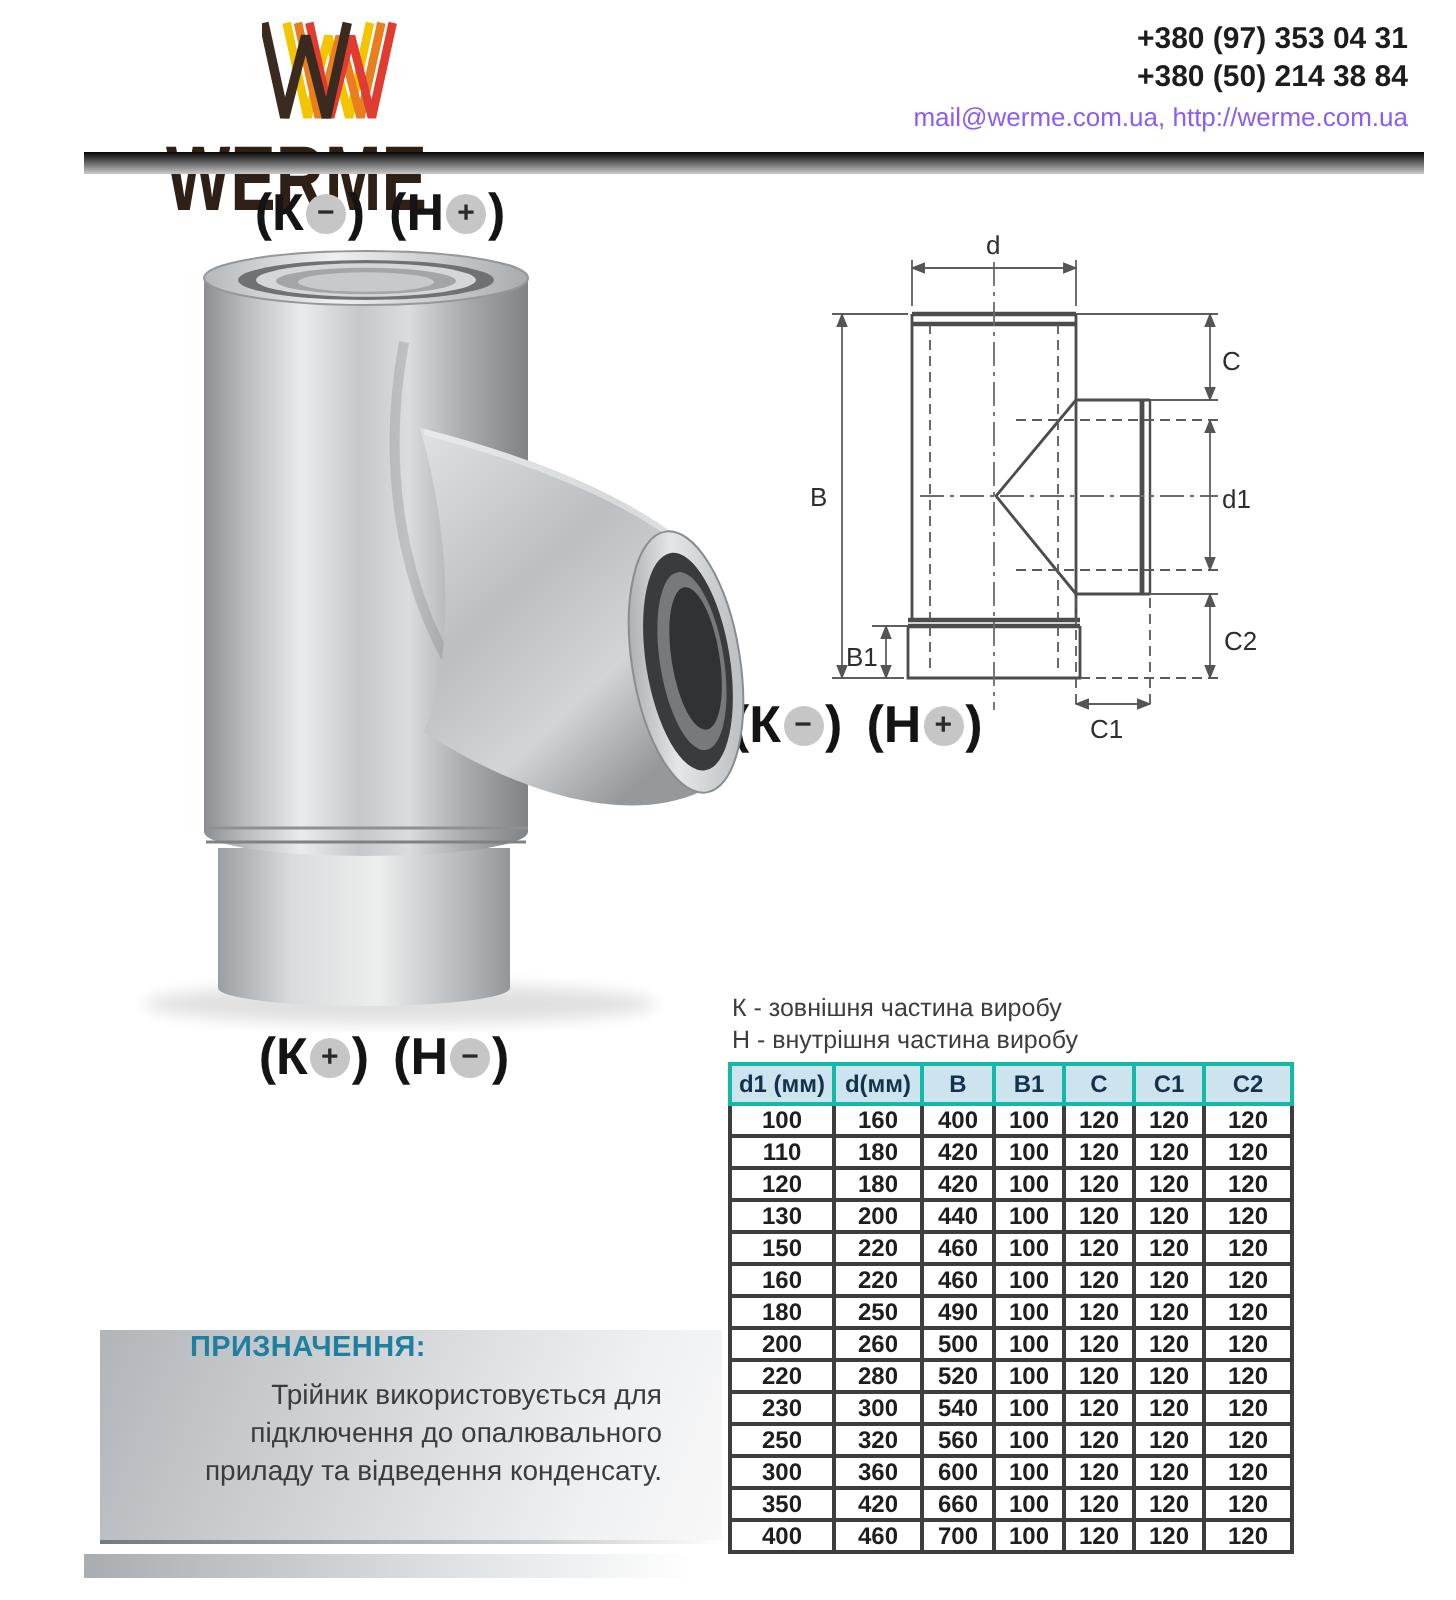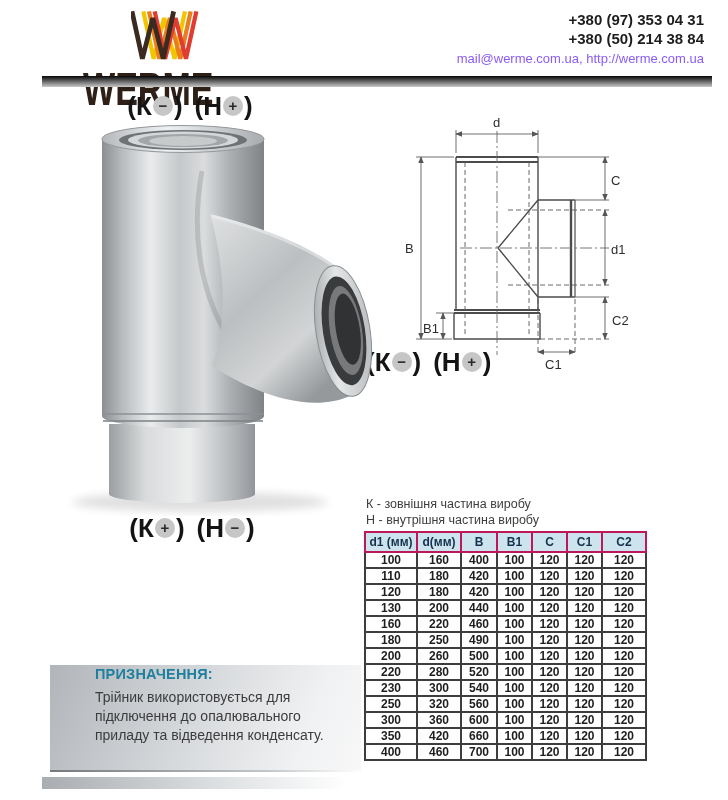--- a/index.html
+++ b/index.html
@@ -37,7 +37,7 @@
 
   
   .dims{position:absolute;left:364px;top:531px;border-collapse:collapse;table-layout:fixed;}
-  .dims th{background:#cde3ed;color:#14324d;border:2px solid #be185d;height:18px;
+  .dims th{background:#cde3ed;color:#14324d;border:2px solid #14b8a6;height:18px;
            font-size:12px;font-weight:700;padding:0 2px;text-align:center;}
   .dims td{border:2px solid #3d3d3d;height:13px;font-size:12px;font-weight:700;
            color:#1e1e1e;text-align:center;padding:0;}

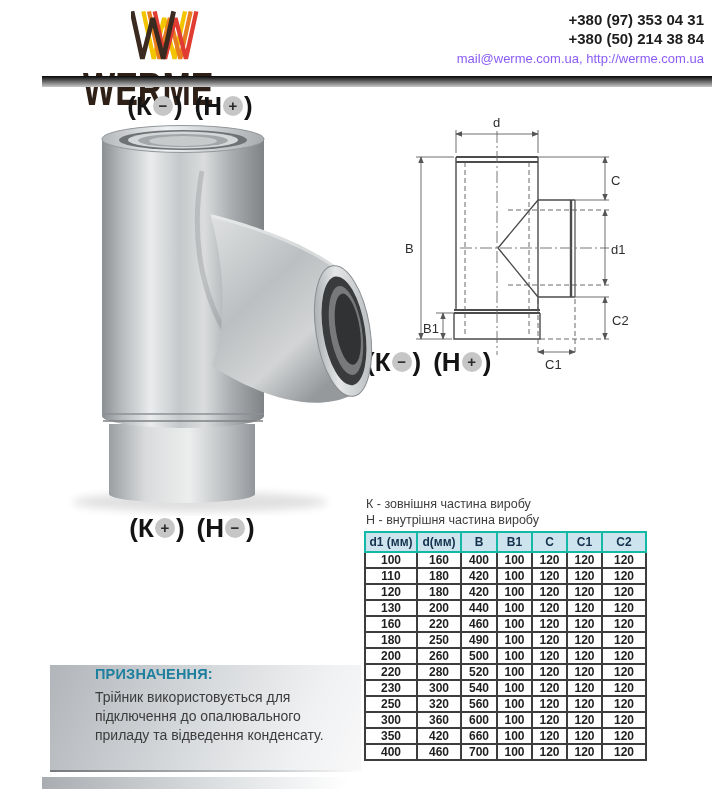--- a/index.html
+++ b/index.html
@@ -273,6 +273,15 @@
           <td>120</td>
         </tr>
         <tr>
+          <td>150</td>
+          <td>220</td>
+          <td>460</td>
+          <td>100</td>
+          <td>120</td>
+          <td>120</td>
+          <td>120</td>
+        </tr>
+        <tr>
           <td>160</td>
           <td>220</td>
           <td>460</td>

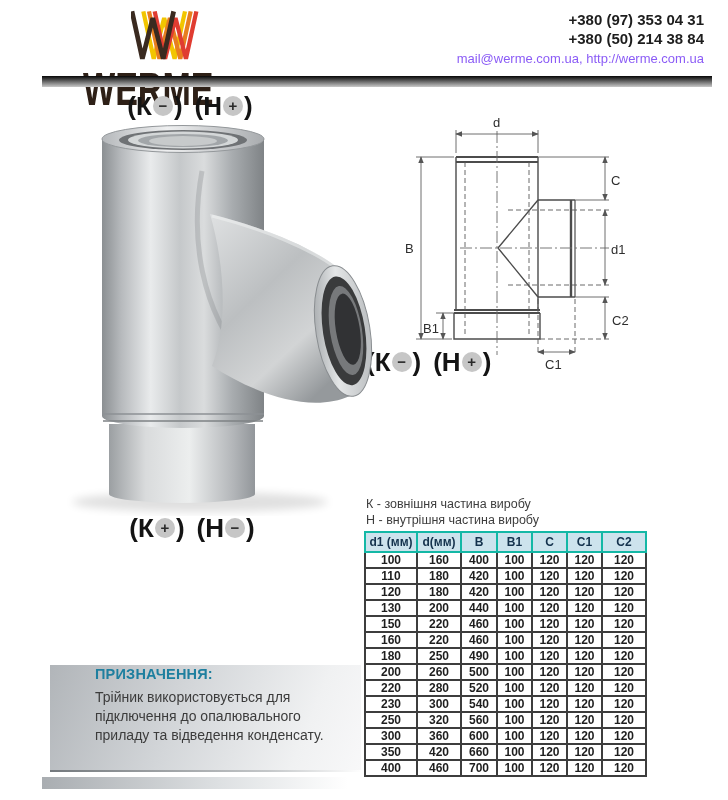--- a/index.html
+++ b/index.html
@@ -47,7 +47,7 @@
            padding:1px 16px 0 45px;
            background:linear-gradient(112deg,#b1b5b9 0%,#d3d6d9 42%,#f0f1f2 80%,#f8f8f9 100%);}
   .purpose h3{margin:0;font-size:14.5px;font-weight:700;color:#1e7f9f;letter-spacing:.2px;}
-  .purpose p{margin:6px 0 0;font-size:14px;line-height:19px;color:#3c3c3c;width:236px;}
+  .purpose p{margin:6px 0 0;font-size:14px;line-height:19px;color:#3c3c3c;width:236px;text-align:right;}
   .purpose-line{position:absolute;left:50px;top:770px;width:312px;height:2px;
            background:linear-gradient(to right,#74797d,#c4c7c9 70%,rgba(255,255,255,0));}
   .purpose-band{position:absolute;left:42px;top:777px;width:322px;height:12px;

